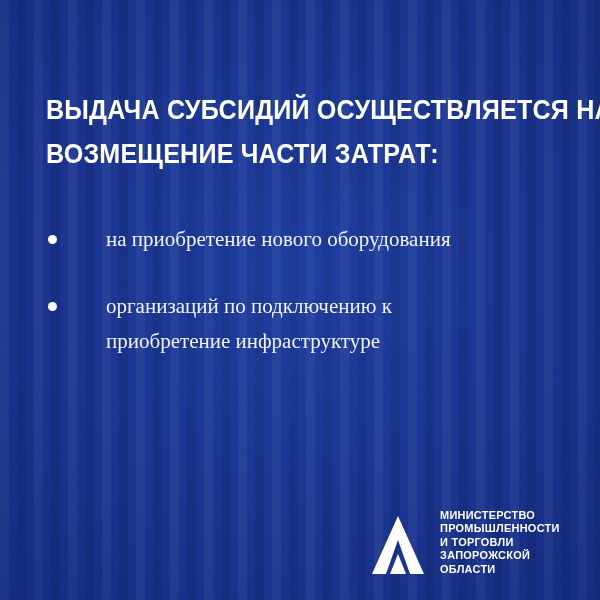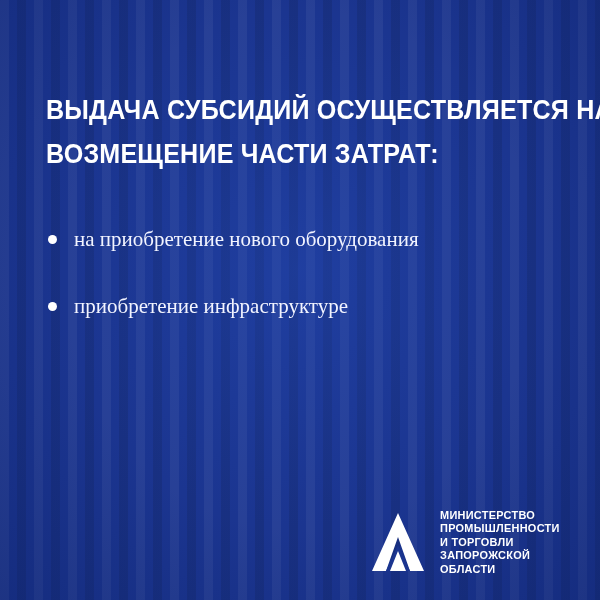--- a/index.html
+++ b/index.html
@@ -95,7 +95,7 @@
     background: #ffffff;
     border-radius: 50%;
   }
-  .bullet .bl { display: block; }
+  .bullet .bl { display: block; margin-left: 32px; }
 
   
   .logo-block {

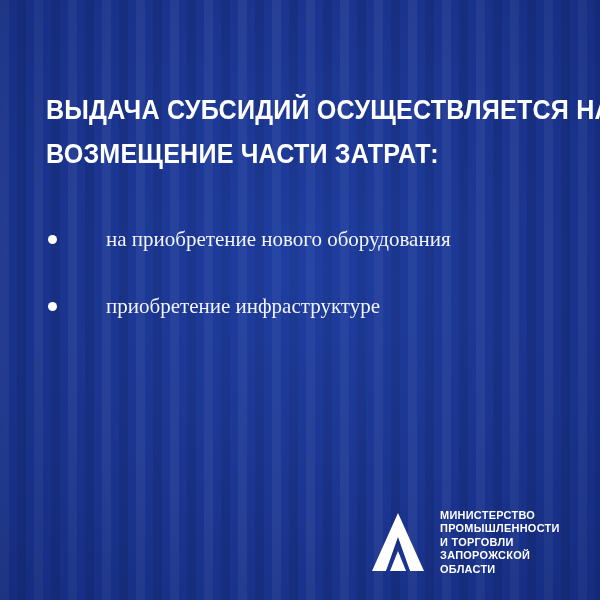--- a/index.html
+++ b/index.html
@@ -147,6 +147,7 @@
 
       <div class="bullet">
         <span class="dot"></span>
+        <span class="bl">организаций по подключению к</span>
         <span class="bl">приобретение инфраструктуре</span>
       </div>
 

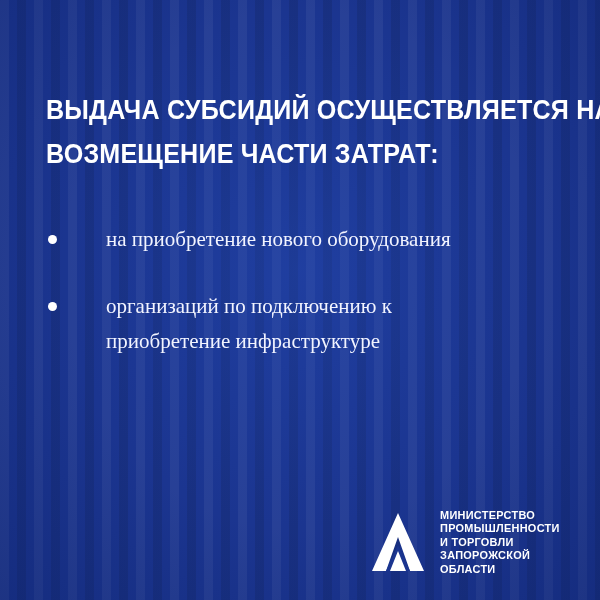--- a/index.html
+++ b/index.html
@@ -103,7 +103,7 @@
     right: 34px;
     bottom: 24px;
     display: flex;
-    align-items: center;
+    align-items: flex-end;
     gap: 14px;
   }
   .logo-mark {

